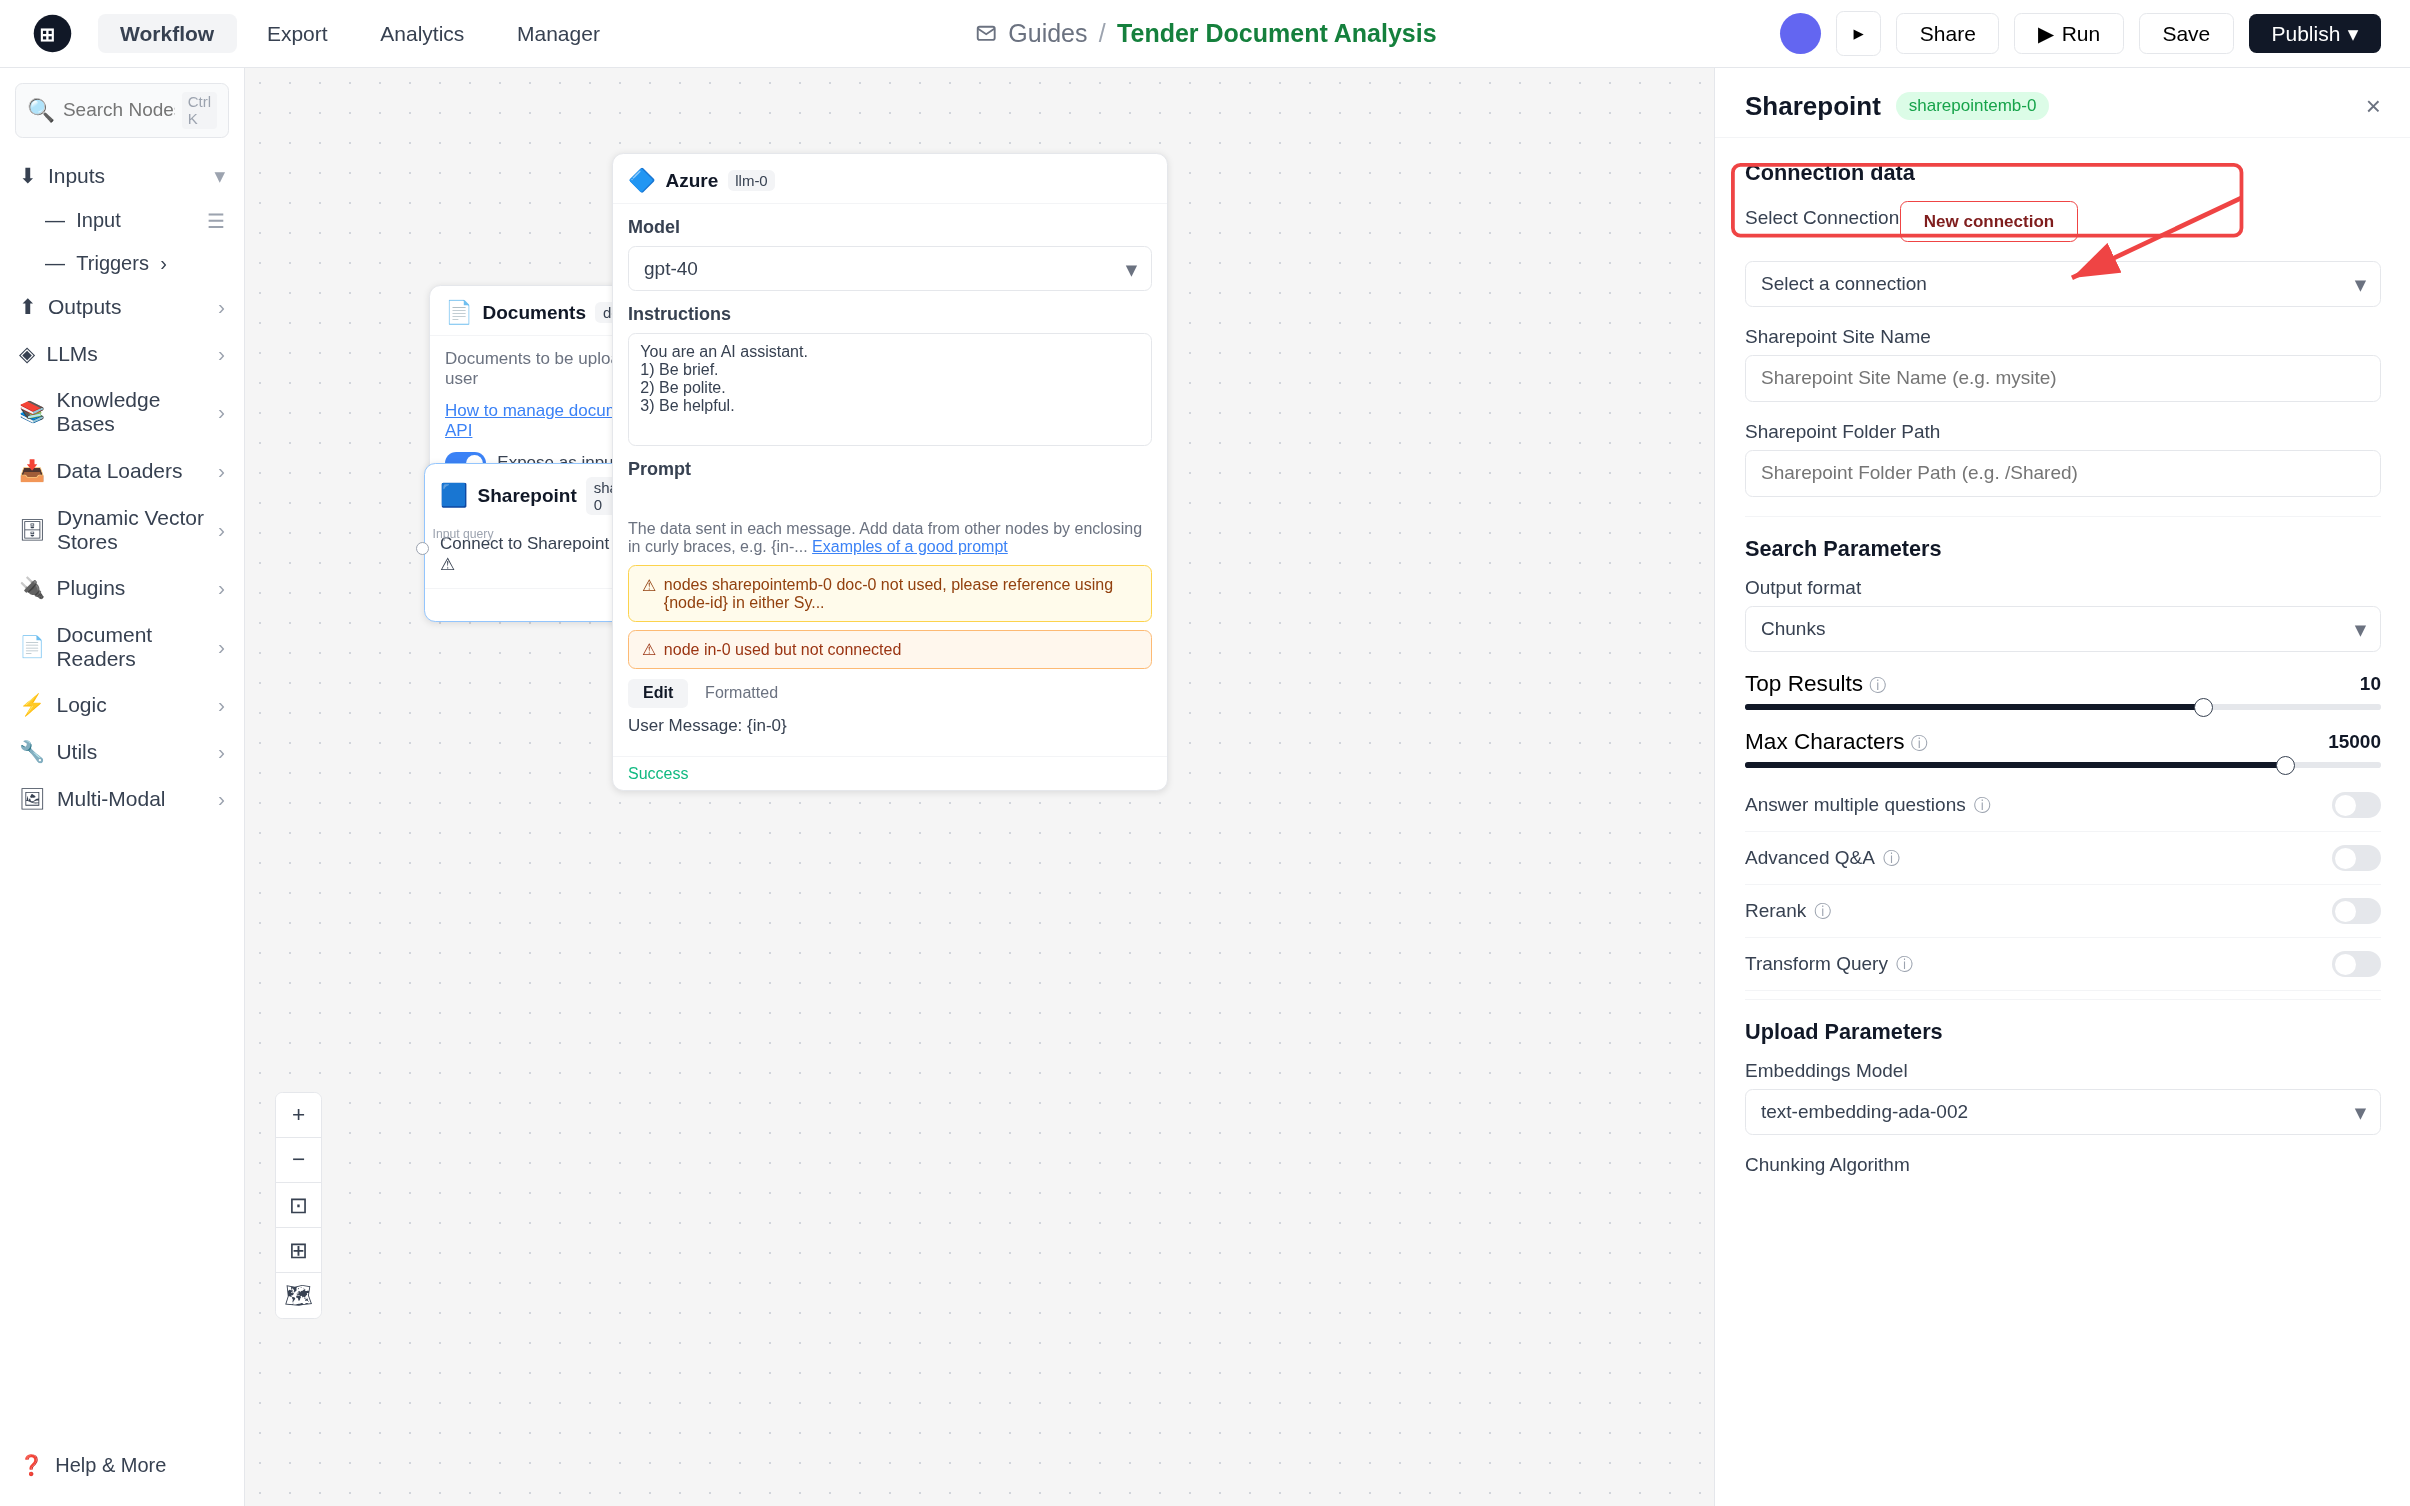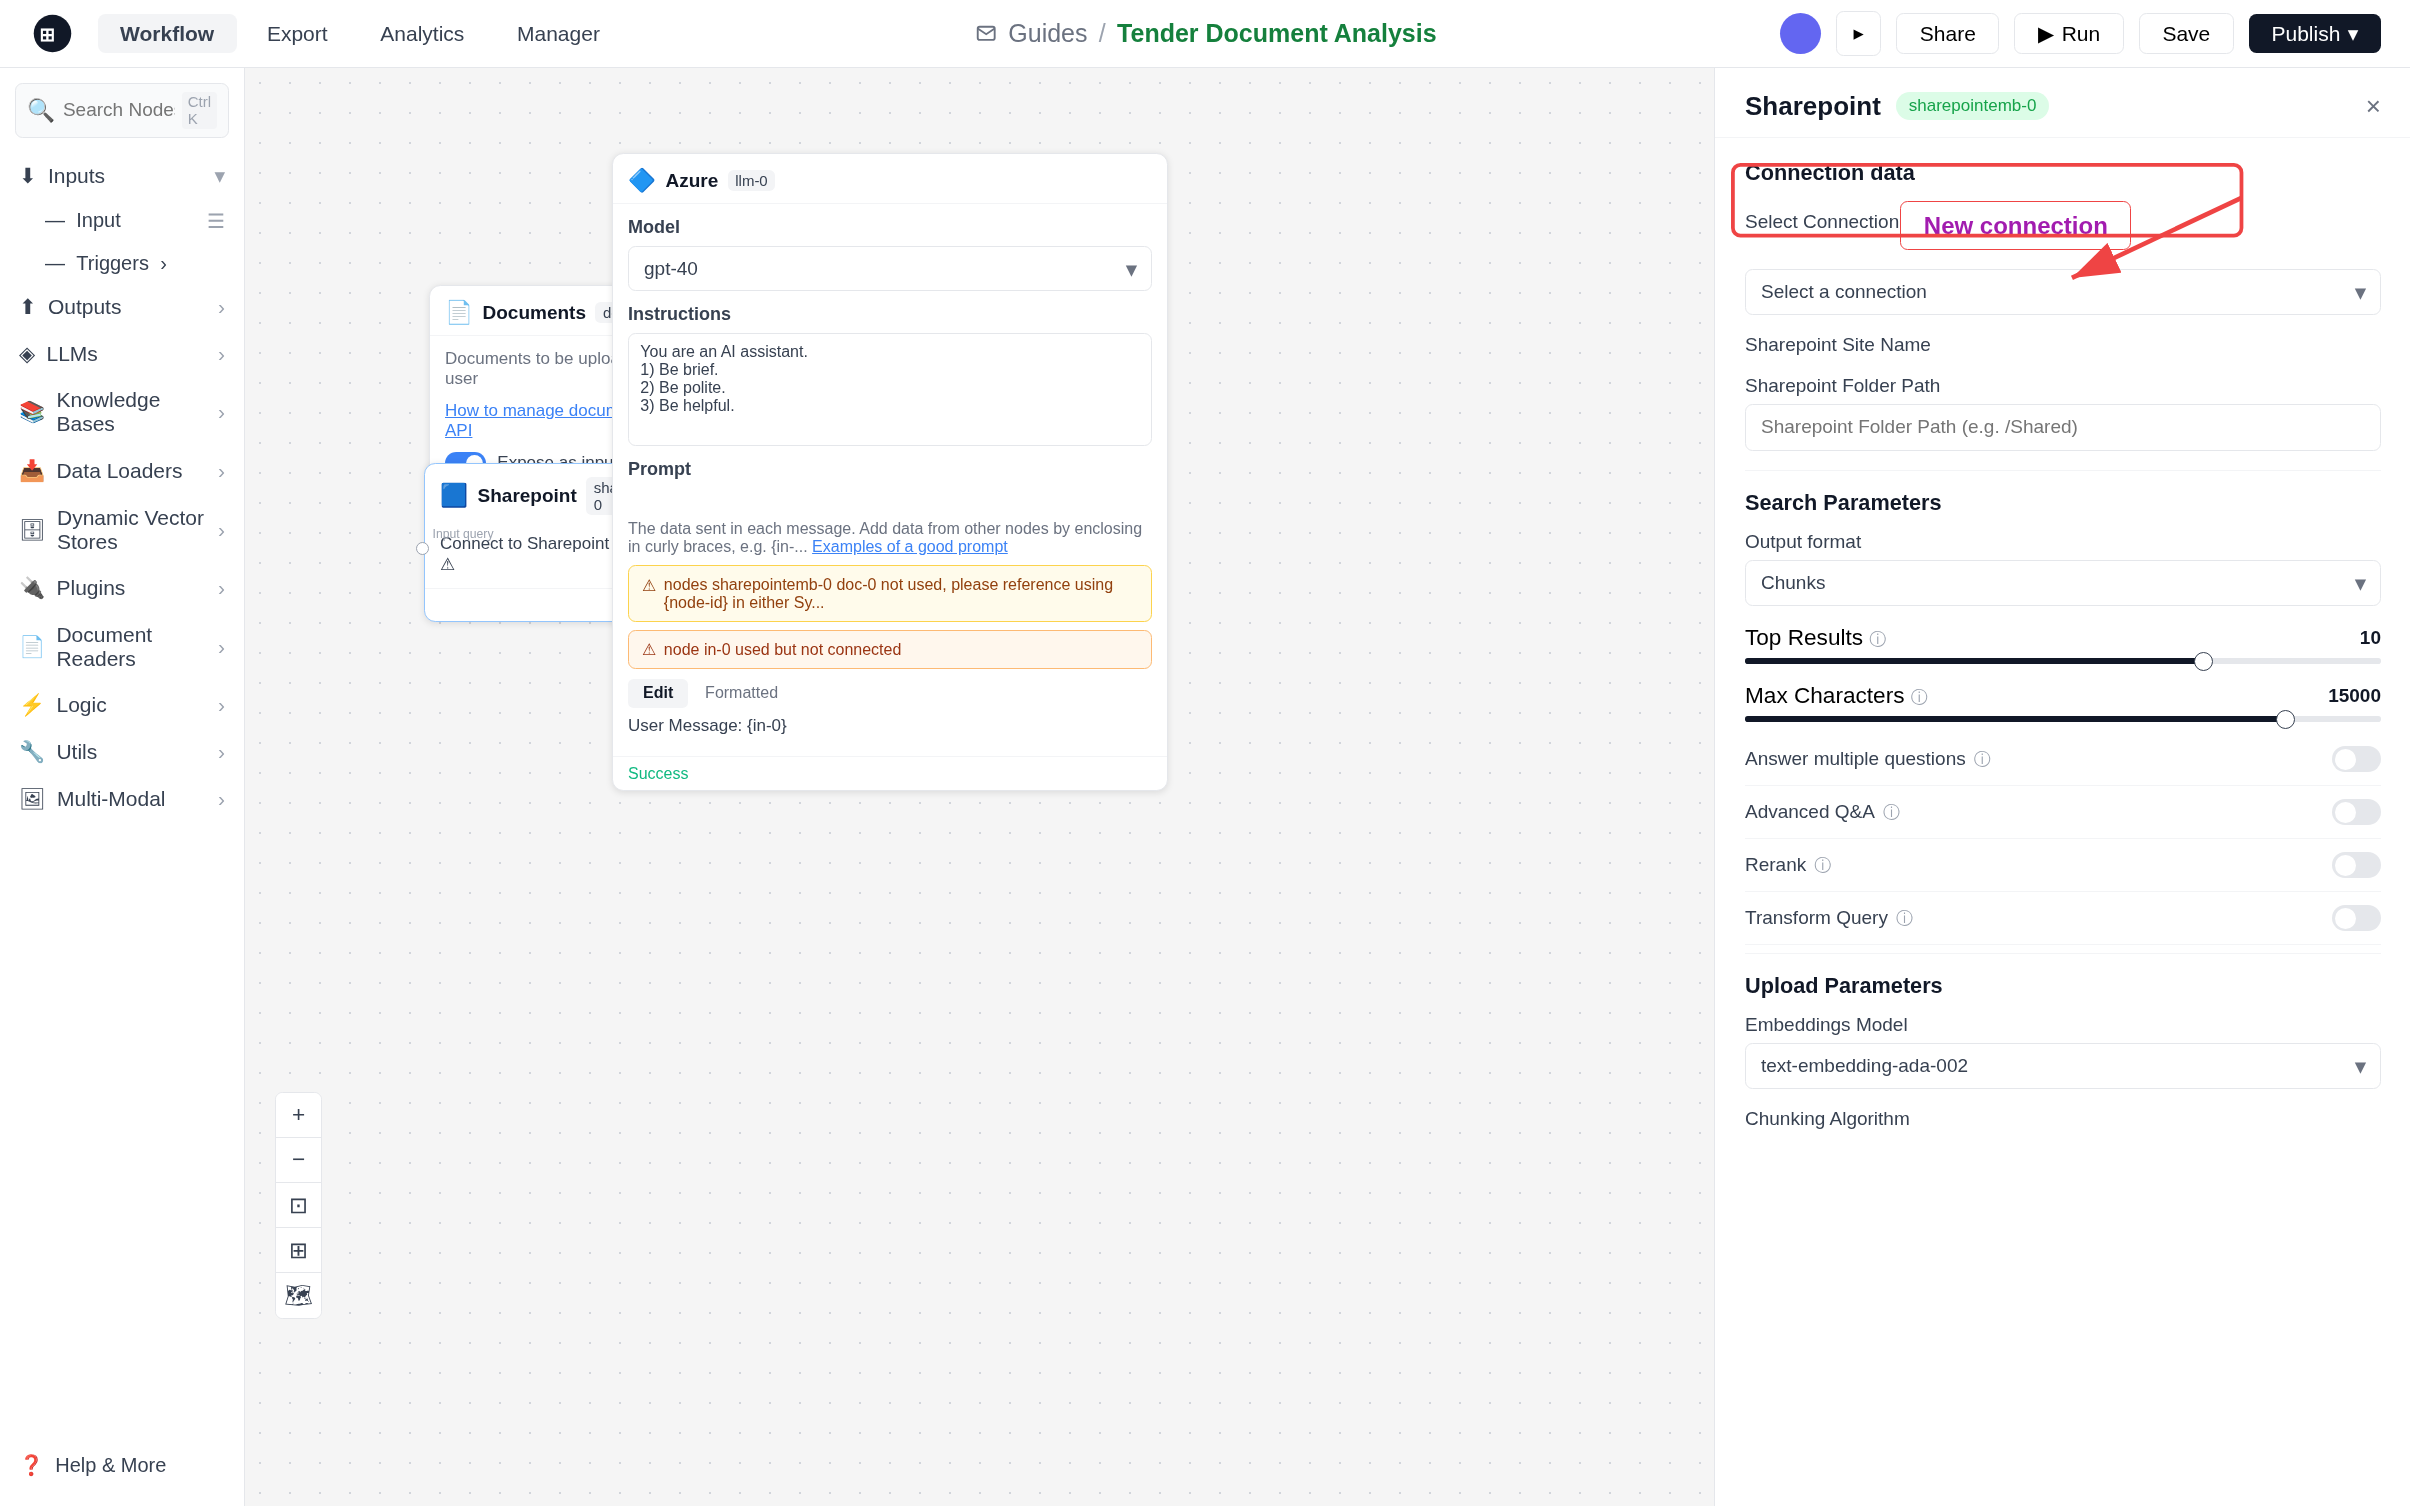--- a/index.html
+++ b/index.html
@@ -108,7 +108,7 @@
     .field-col { margin-bottom: 19px; }
     .new-connection-btn {
       padding: 9.4px 22.6px; background: #fff; border: 1.9px solid #ef4444; border-radius: 7.5px;
-      font-size: 24px; color: #a21caf; font-weight: 600; cursor: pointer; white-space: nowrap;
+      font-size: 17px; color: #7f1d1d; font-weight: 600; cursor: pointer; white-space: nowrap;
     }
     .text-input { width: 100%; border: 0.9px solid #e5e7eb; border-radius: 7.5px; padding: 11.3px 15px; font-size: 19px; color: #9ca3af; background: #fff; outline: none; }
     .section-divider { height: 0.9px; background: #f3f4f6; margin: 7.5px 0 19px; }

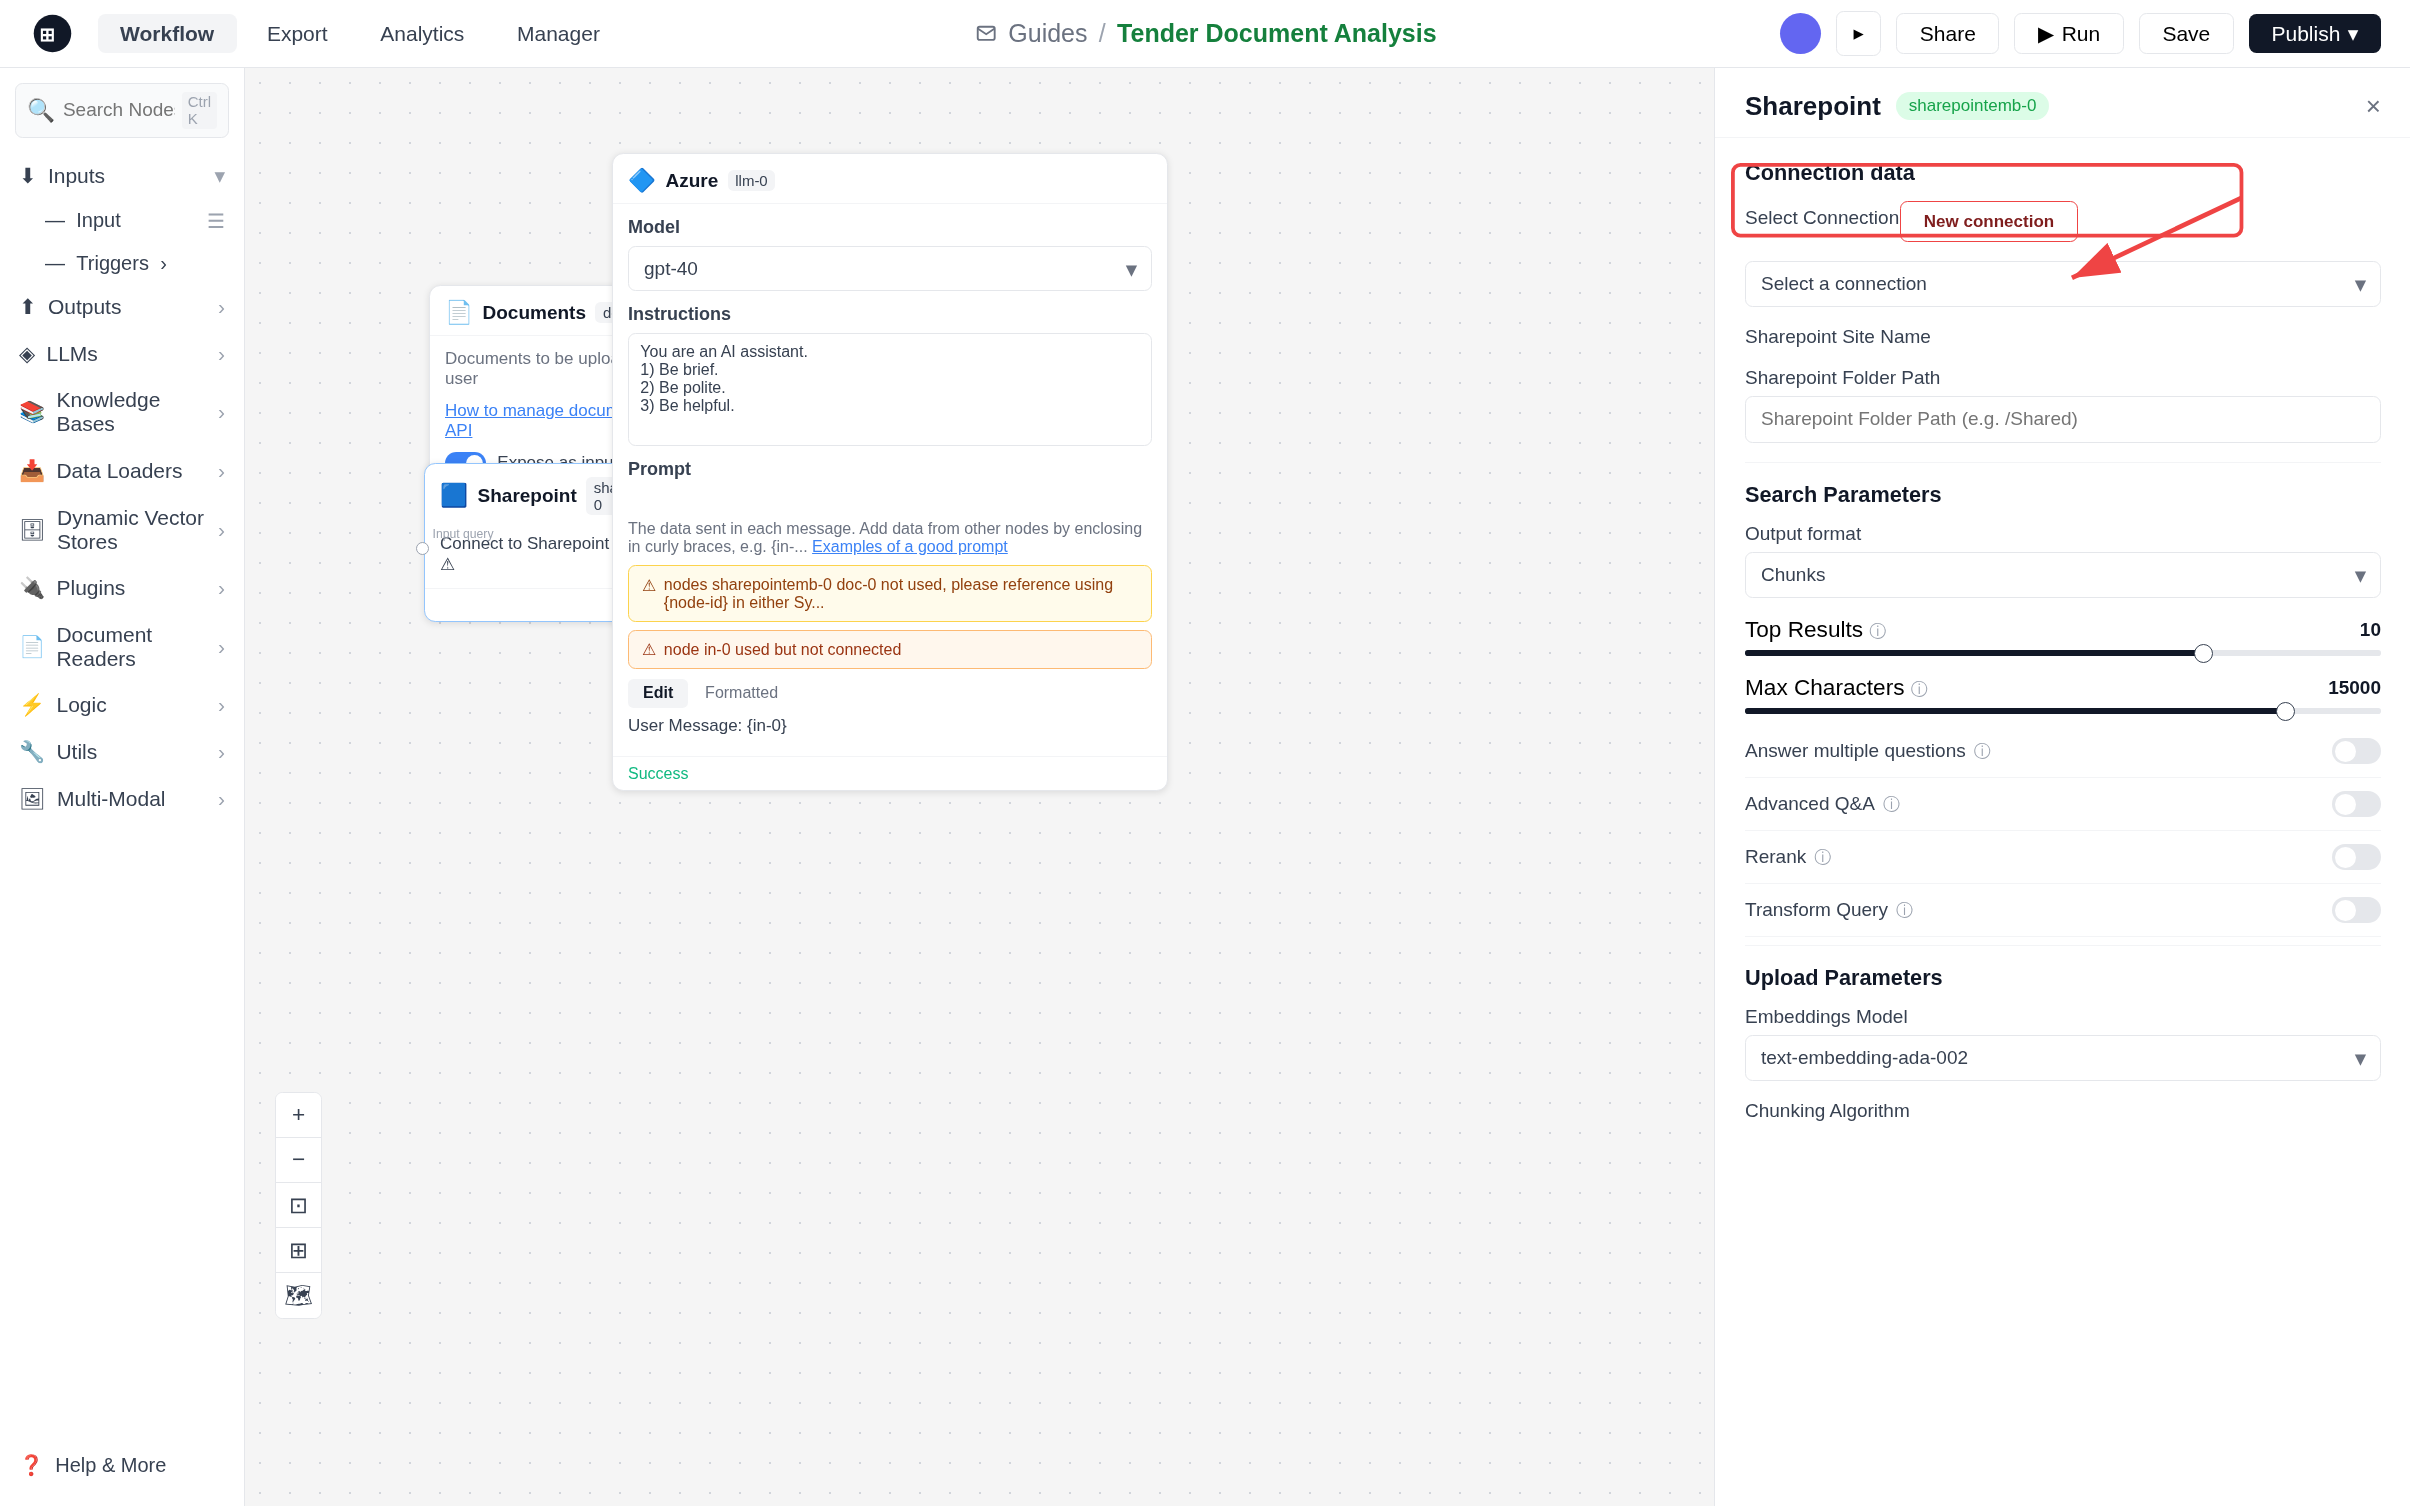--- a/index.html
+++ b/index.html
@@ -389,6 +389,7 @@
 
       <div class="field-col">
         <div class="field-label">Sharepoint Site Name</div>
+        <input type="text" class="text-input" placeholder="Sharepoint Site Name (e.g. mysite)" style="">
       </div>
 
       <div class="field-col">

